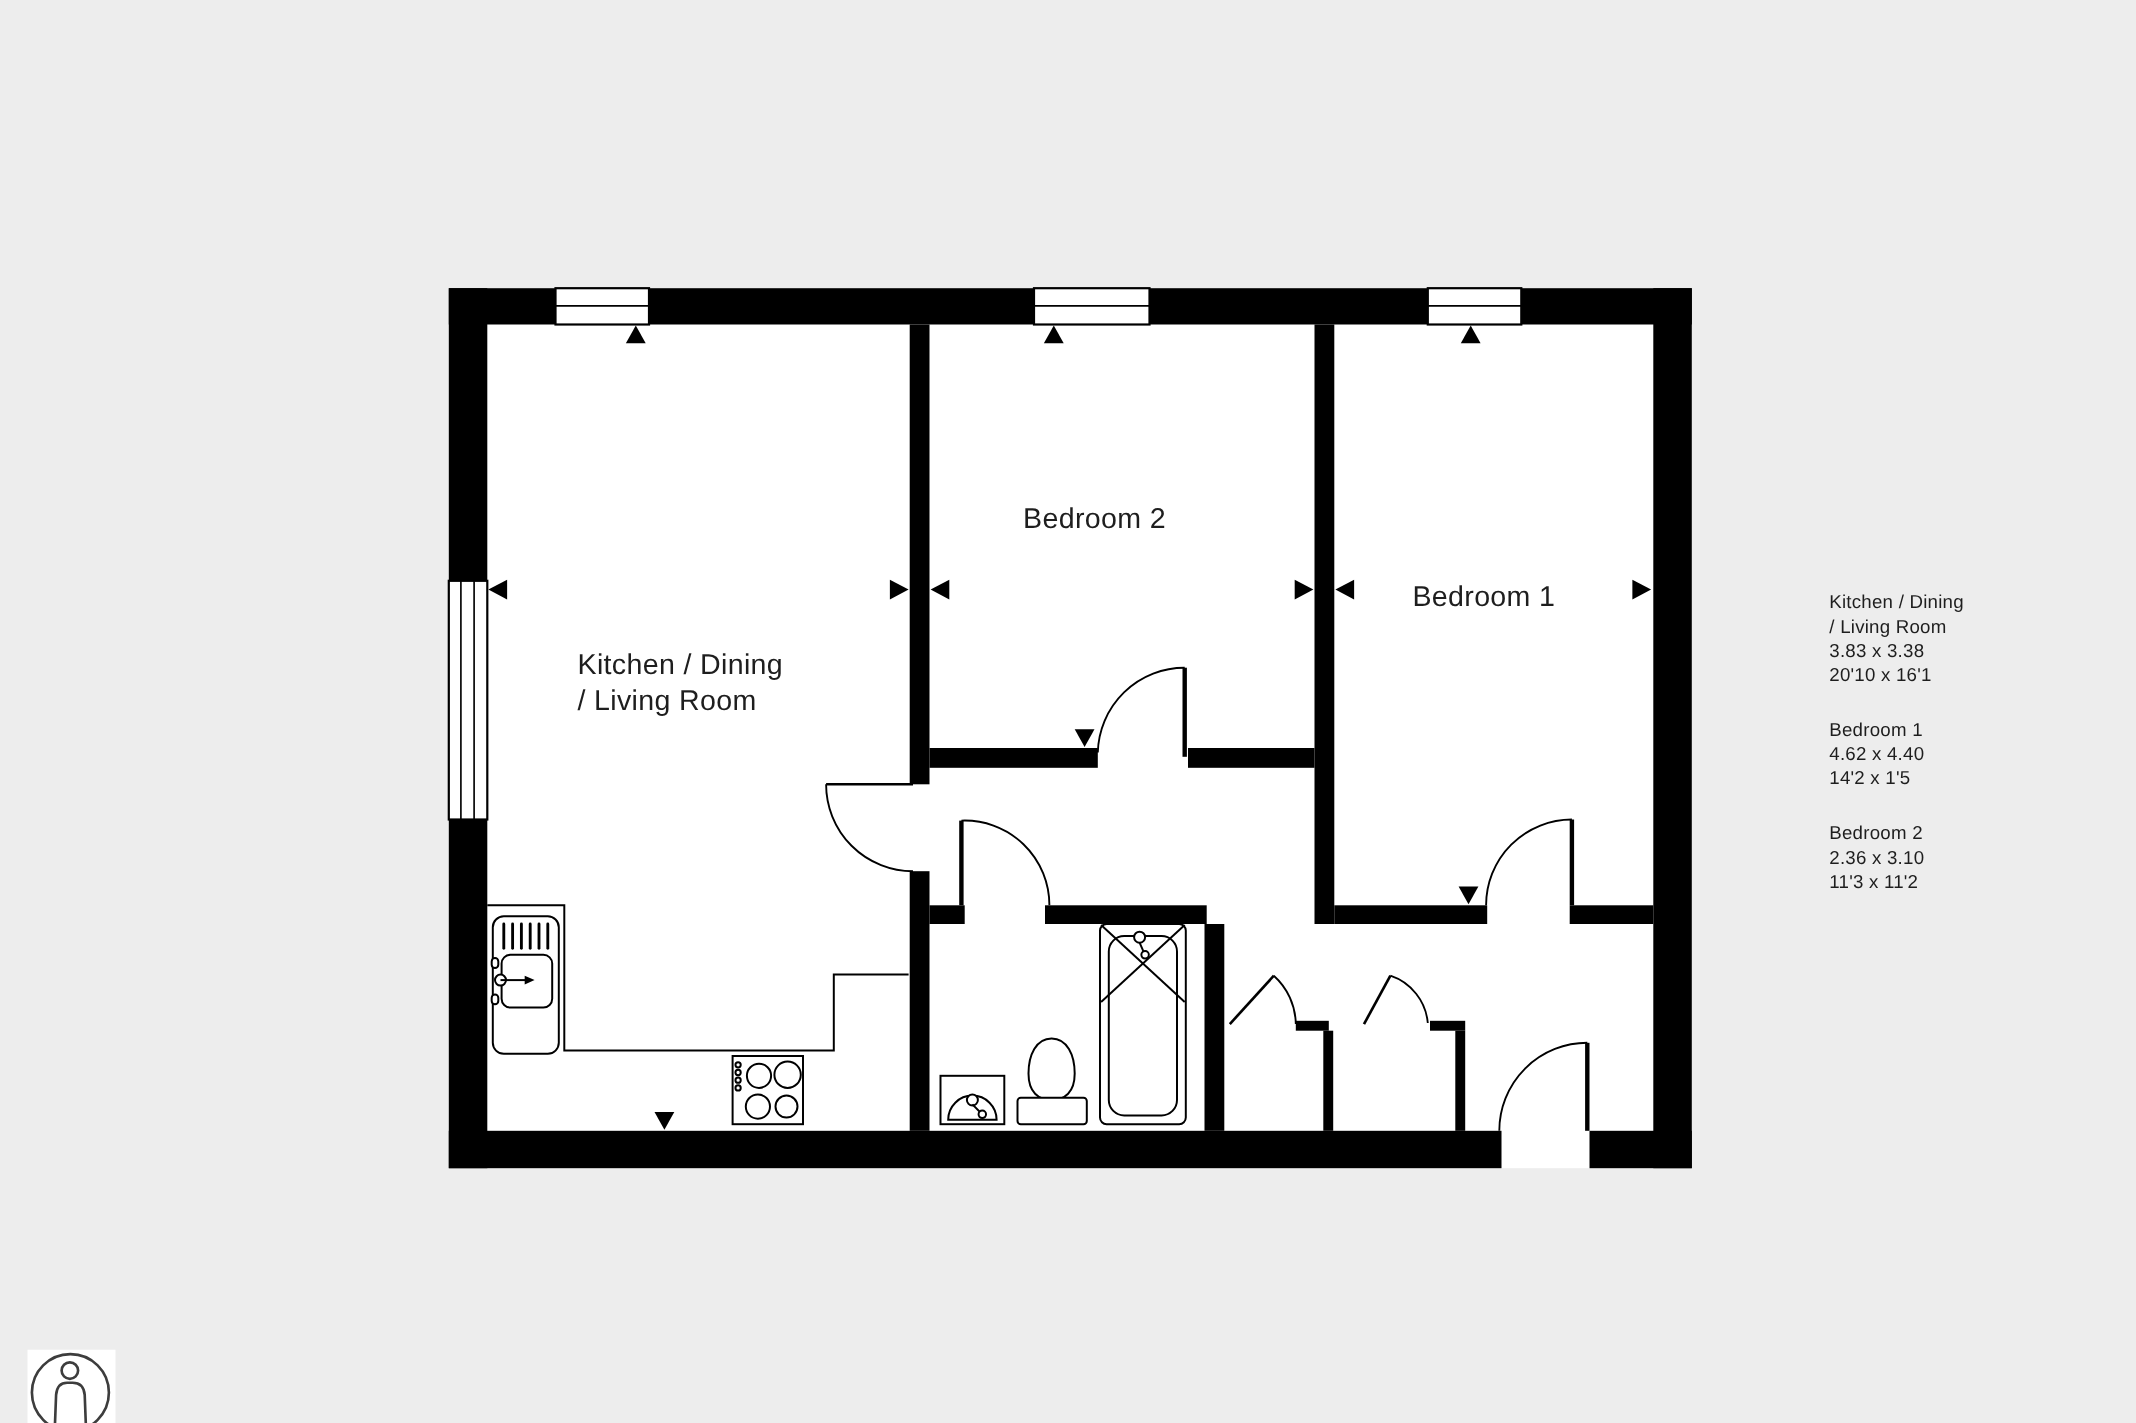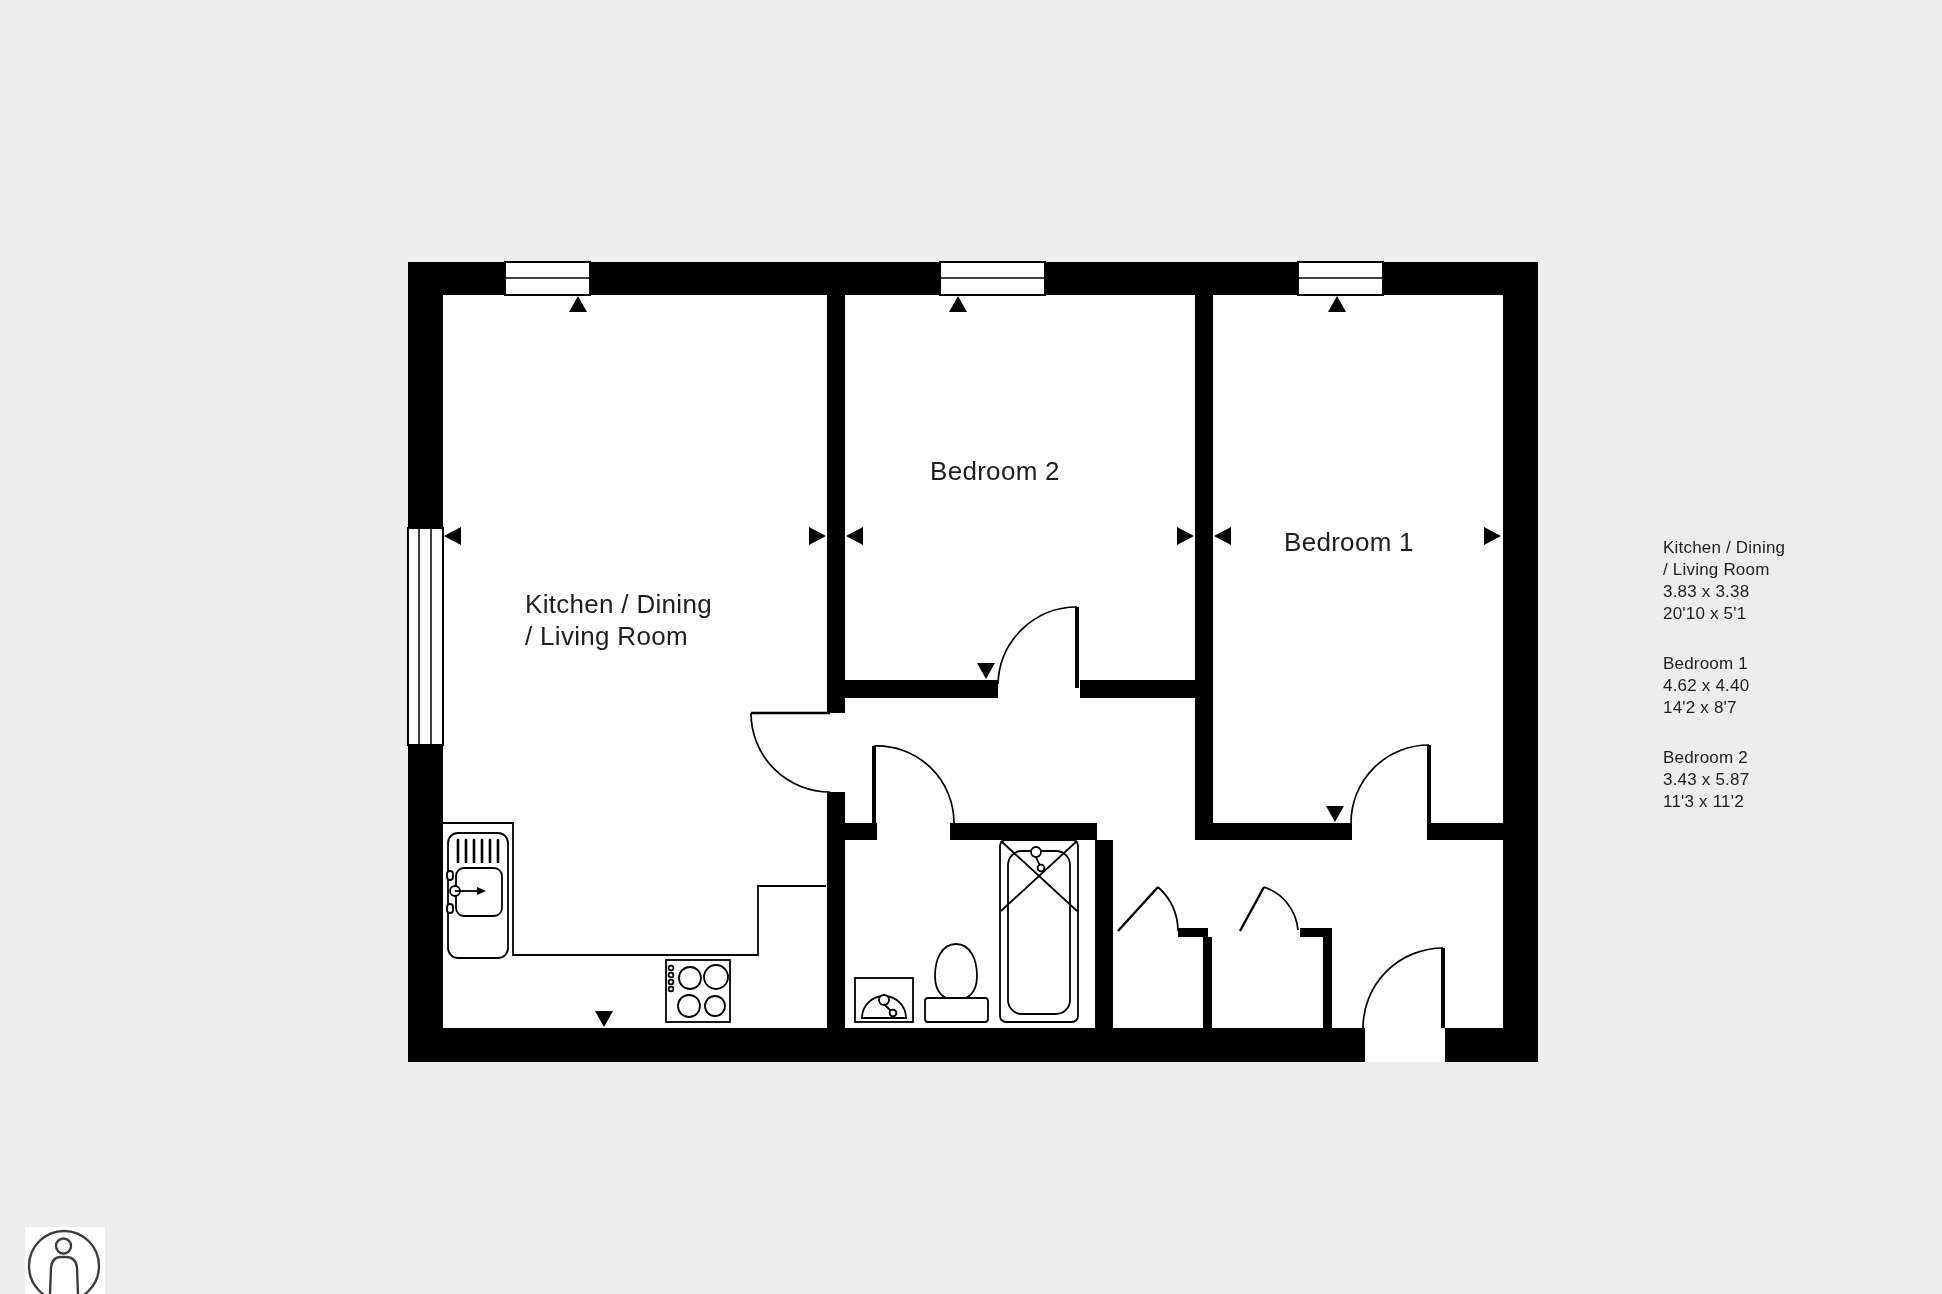--- a/index.html
+++ b/index.html
@@ -207,7 +207,7 @@
     <div>Kitchen / Dining</div>
     <div>/ Living Room</div>
     <div>3.83 x 3.38</div>
-    <div>20'10 x 5'1</div>
+    <div>20'10 x 16'1</div>
   </div>
   <div class="entry">
     <div>Bedroom 1</div>

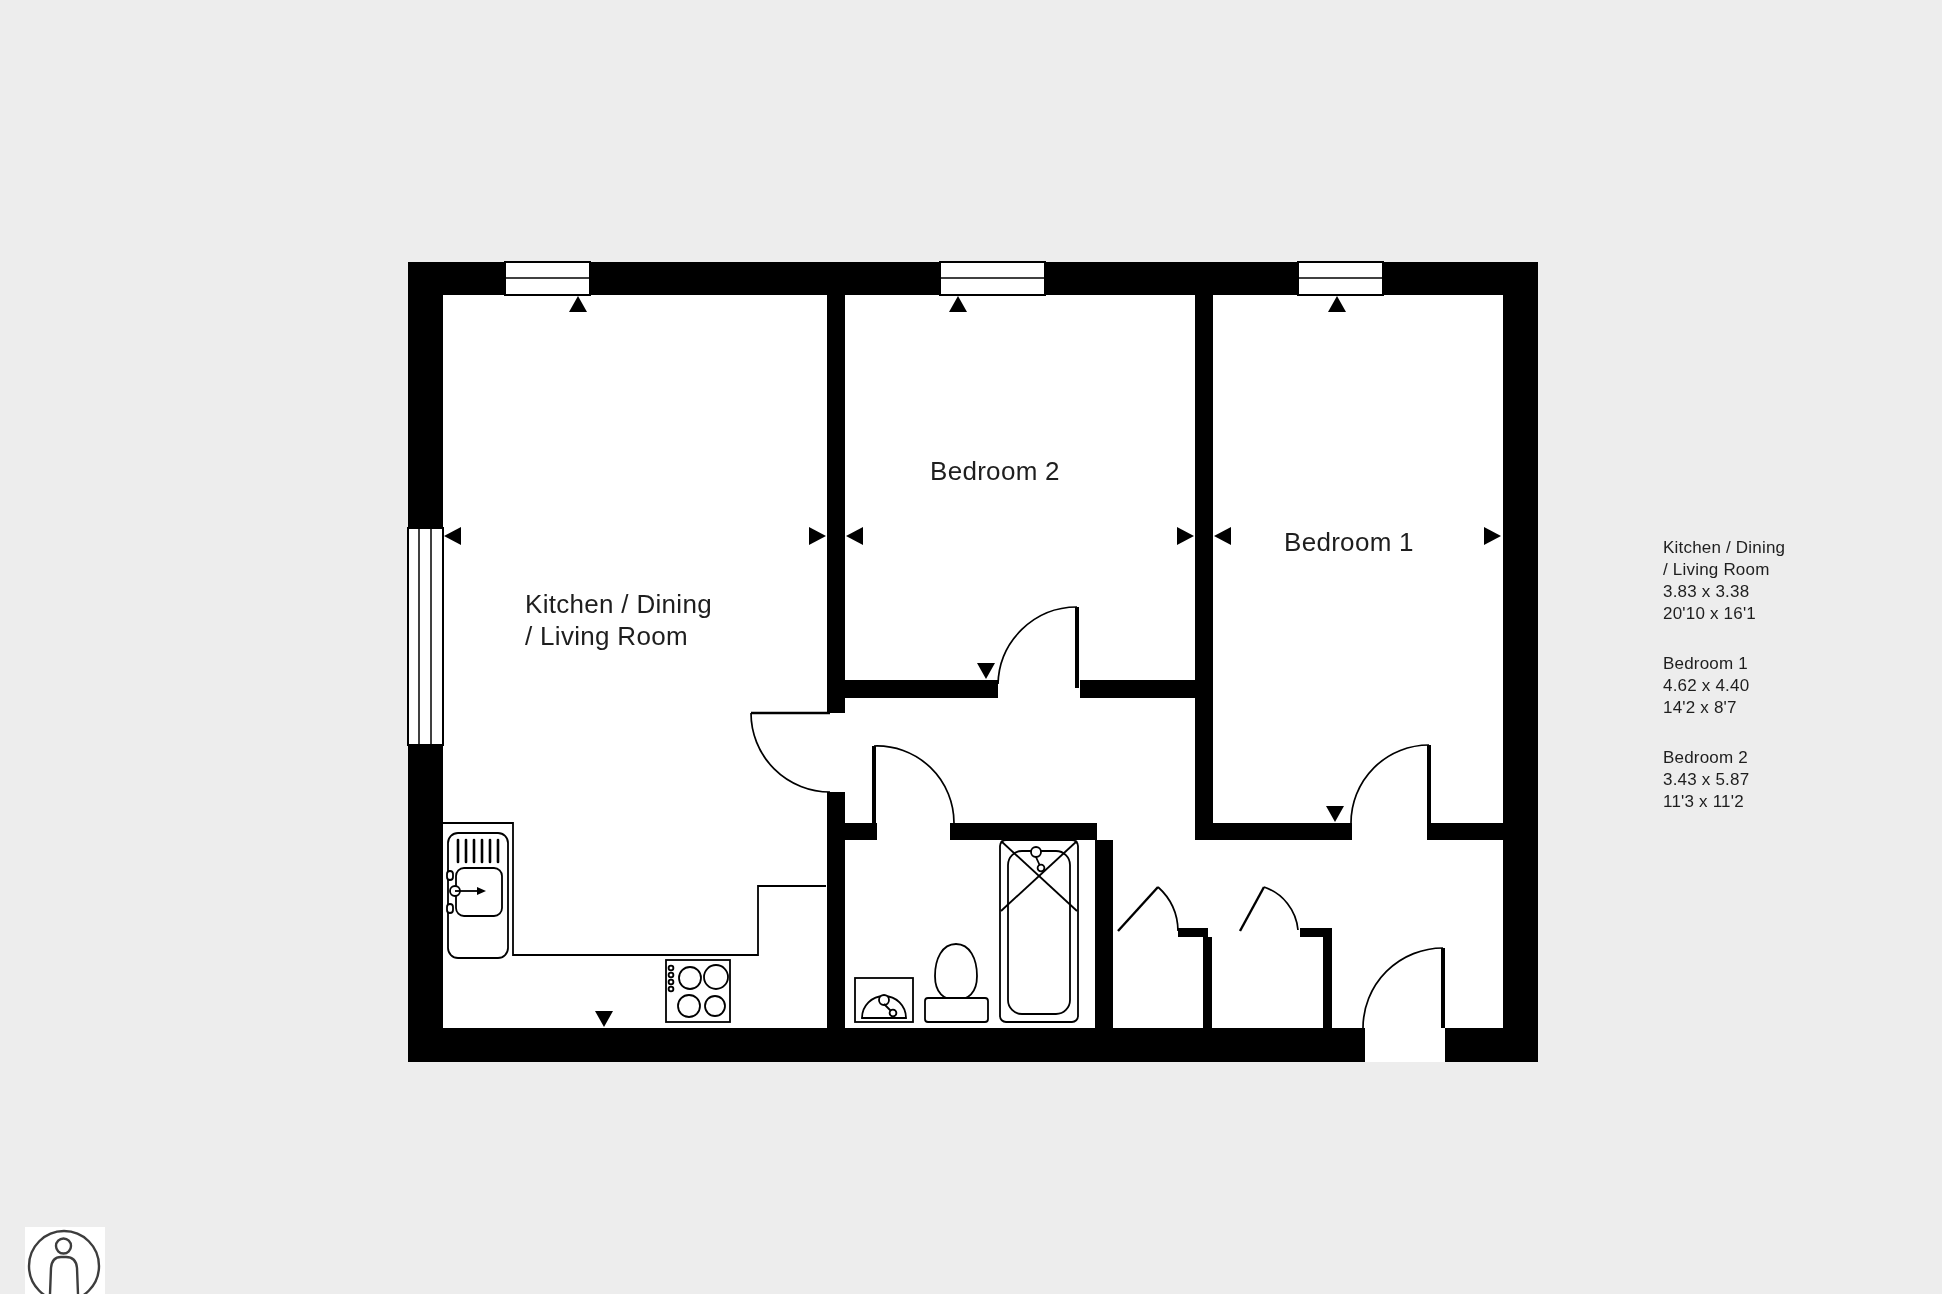--- a/index.html
+++ b/index.html
@@ -212,7 +212,7 @@
   <div class="entry">
     <div>Bedroom 1</div>
     <div>4.62 x 4.40</div>
-    <div>14'2 x 8'7</div>
+    <div>14'2 x 1'5</div>
   </div>
   <div class="entry">
     <div>Bedroom 2</div>

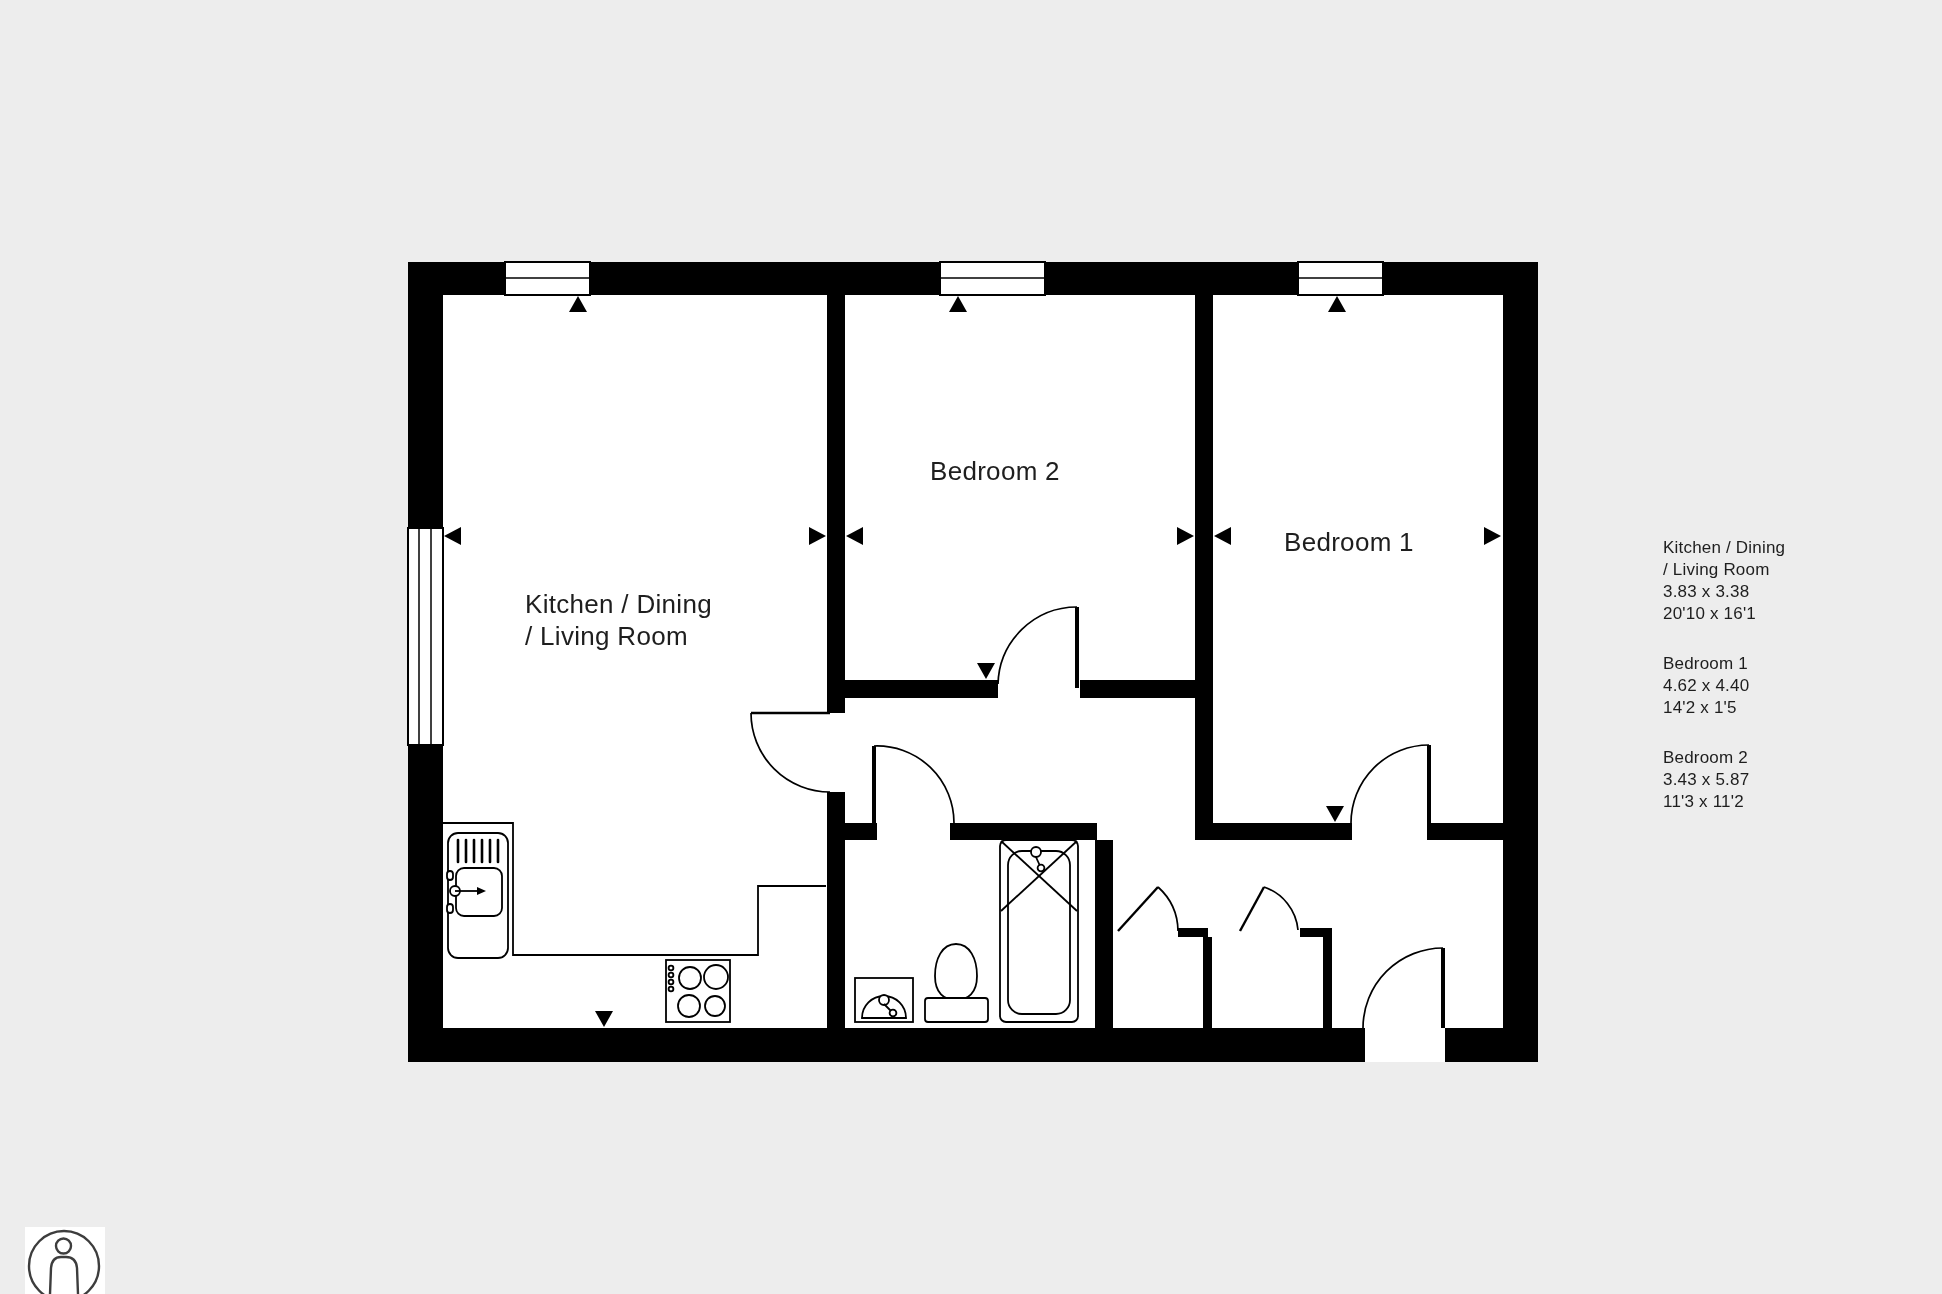--- a/index.html
+++ b/index.html
@@ -216,7 +216,7 @@
   </div>
   <div class="entry">
     <div>Bedroom 2</div>
-    <div>3.43 x 5.87</div>
+    <div>2.36 x 3.10</div>
     <div>11'3 x 11'2</div>
   </div>
 </div>

